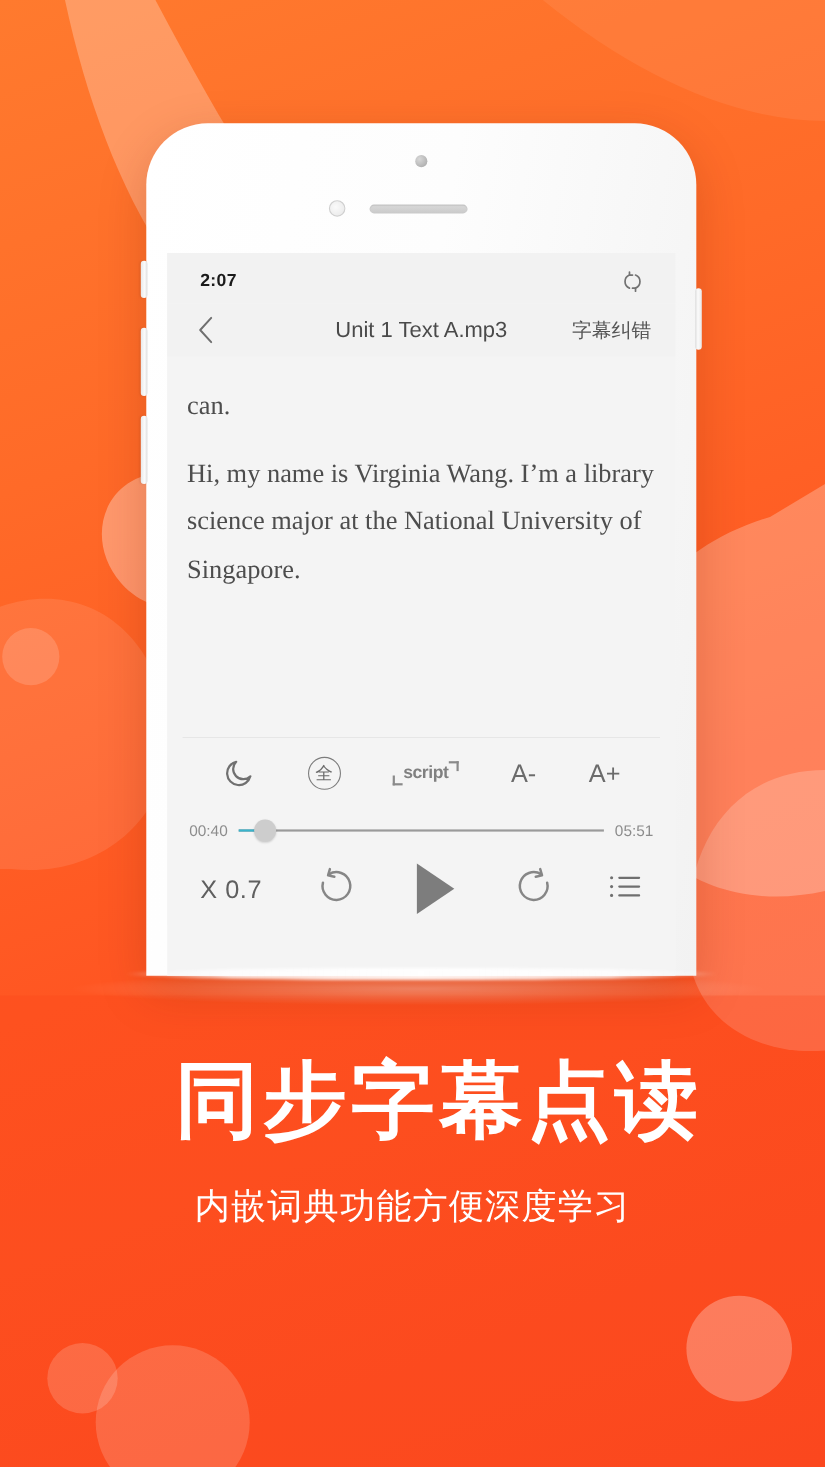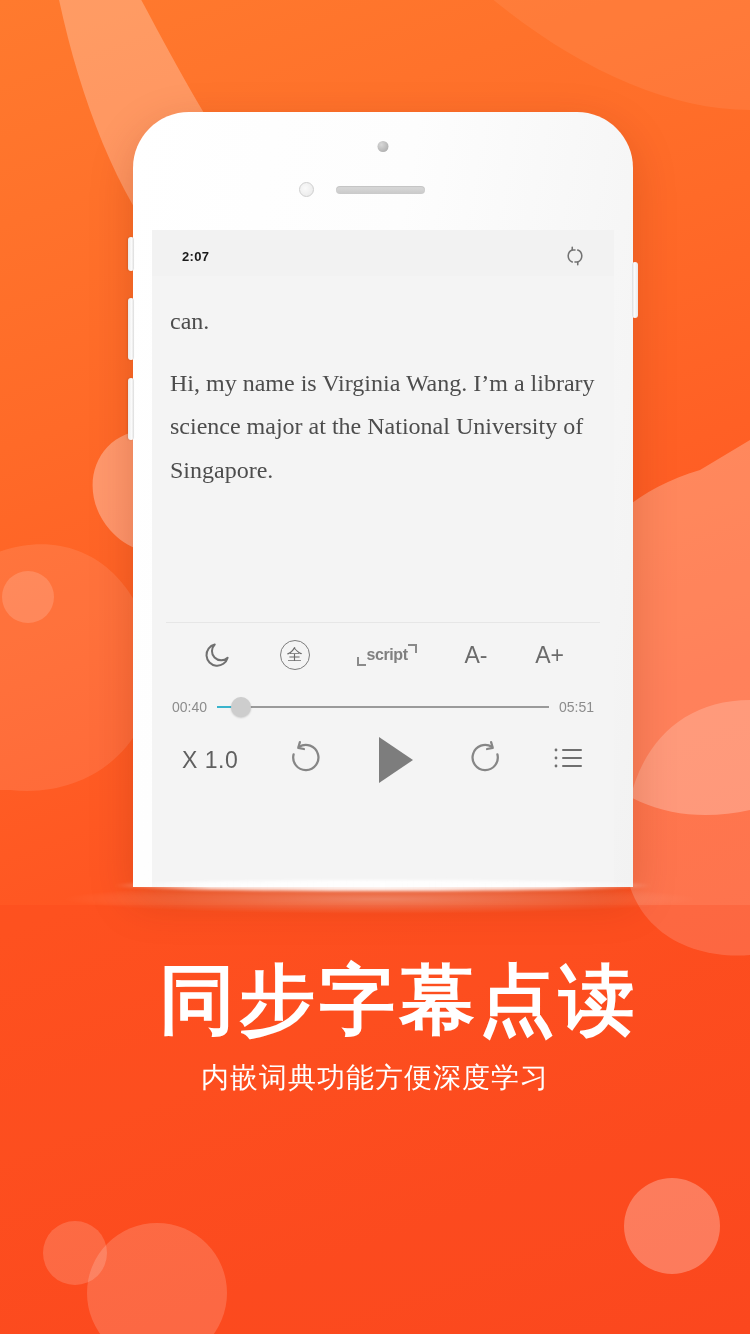--- a/index.html
+++ b/index.html
@@ -75,7 +75,7 @@
     justify-content:space-between; padding:6px 28px 0 30px;
     background:#F2F2F2;
   }
-  #clock{ font-size:13px; font-weight:bold; color:#1b1b1b; letter-spacing:.3px; }
+  #clock{ font-size:16px; font-weight:bold; color:#1b1b1b; letter-spacing:.3px; }
   #sync-icon svg{ display:block; }
 
   

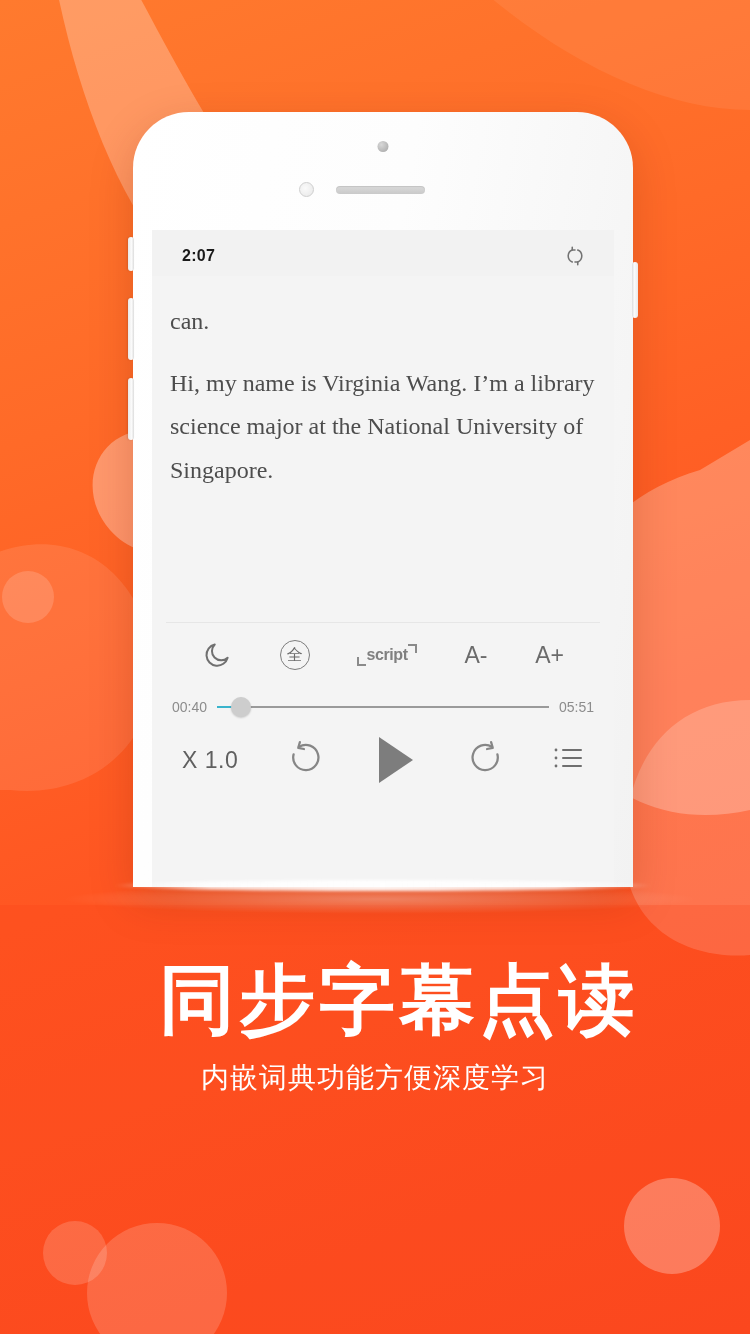--- a/index.html
+++ b/index.html
@@ -240,6 +240,15 @@
       </span>
     </div>
 
+    <div id="navbar">
+      <span id="back-btn">
+        <svg width="22" height="30" viewBox="0 0 22 30" fill="none" stroke="#6f6f6f" stroke-width="1.8" stroke-linecap="round" stroke-linejoin="round">
+          <path d="M16 4 L6 15 L16 26"></path>
+        </svg>
+      </span>
+      <span id="nav-title">Unit 1 Text A.mp3</span>
+      <span id="nav-action">字幕纠错</span>
+    </div>
 
     <div id="transcript">
       <p>

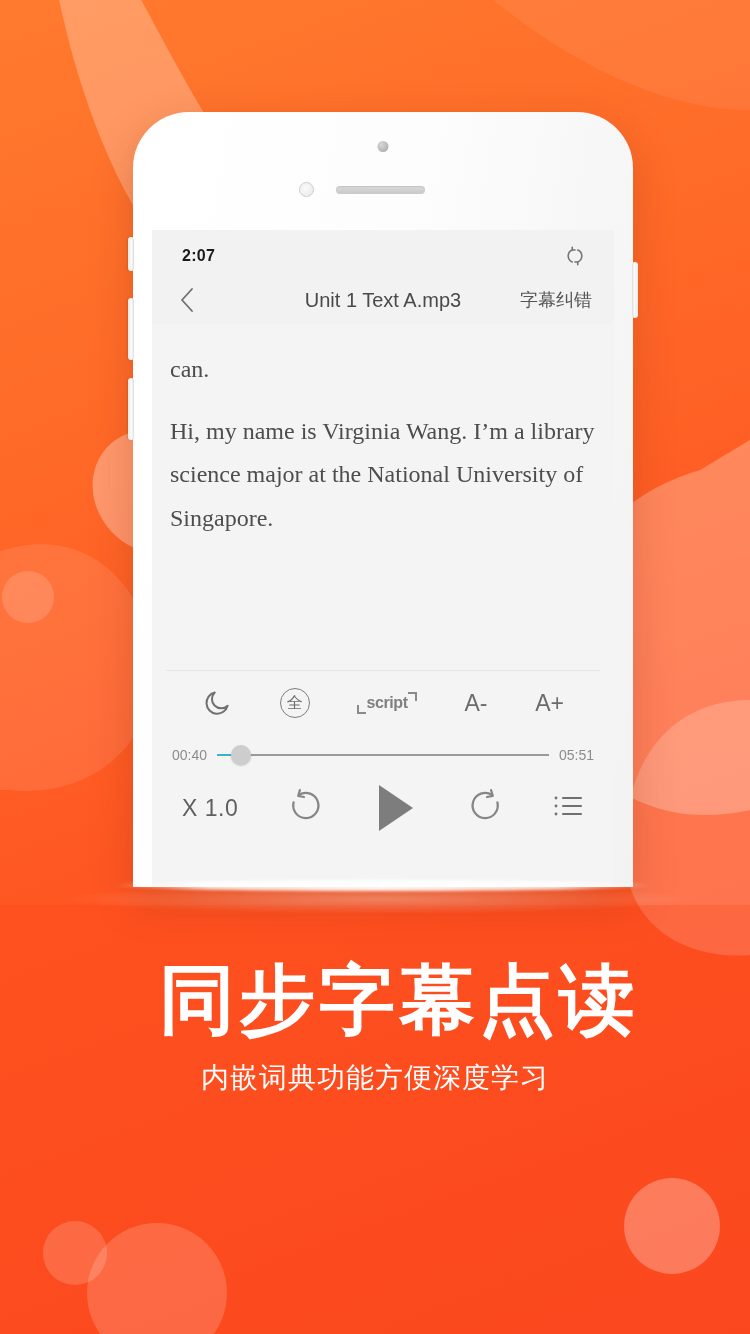--- a/index.html
+++ b/index.html
@@ -294,7 +294,7 @@
     </div>
 
     <div id="controls">
-      <span id="speed">X 1.0</span>
+      <span id="speed">X 0.7</span>
 
       <span>
         <svg width="36" height="36" viewBox="0 0 24 24" fill="none" stroke="#868686" stroke-width="1.5" stroke-linecap="round" stroke-linejoin="round">

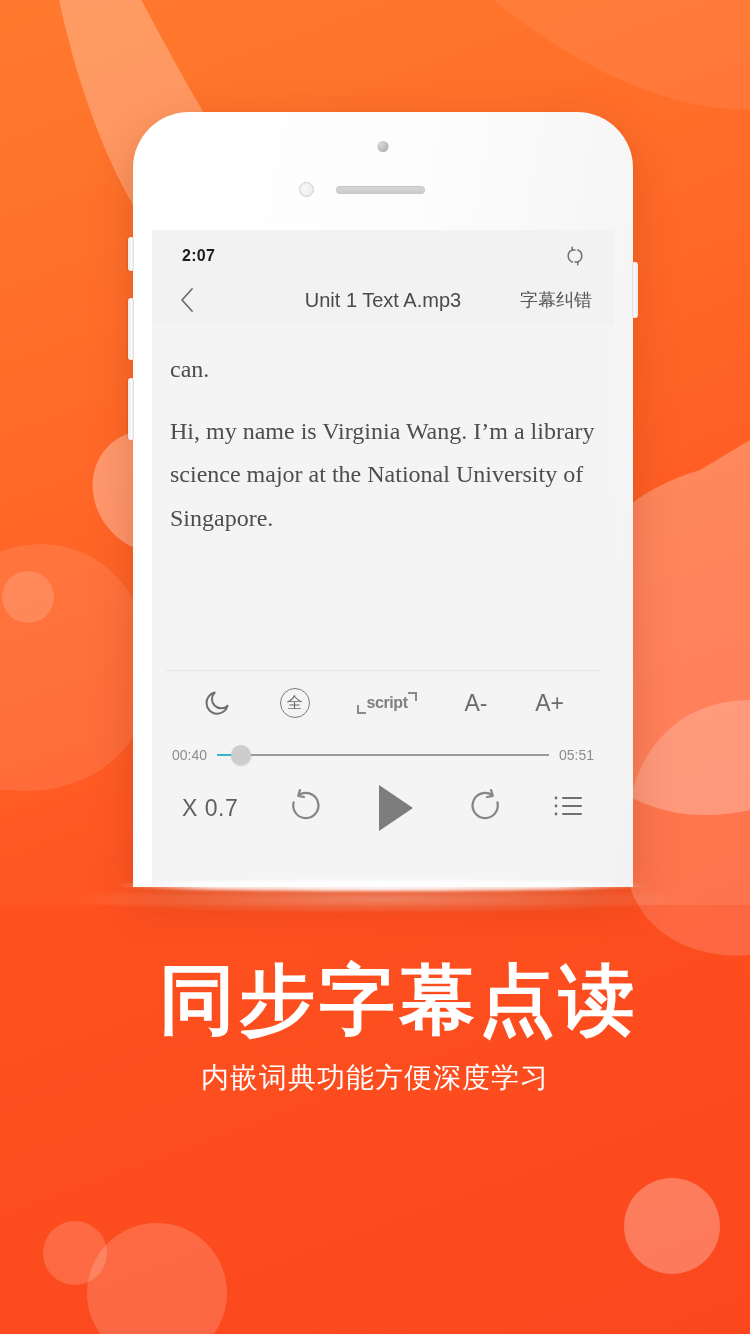--- a/index.html
+++ b/index.html
@@ -180,9 +180,9 @@
     letter-spacing:4px; line-height:1.18;padding-left:48px;
   }
   #subline{
-    margin-top:14px;
+    margin-top:30px;
     font-family:"DejaVu Sans", sans-serif;
-    font-size:28px; color:#ffffff; letter-spacing:1px;
+    font-size:32px; color:#ffffff; letter-spacing:1px;
   }
 </style>
 </head>

